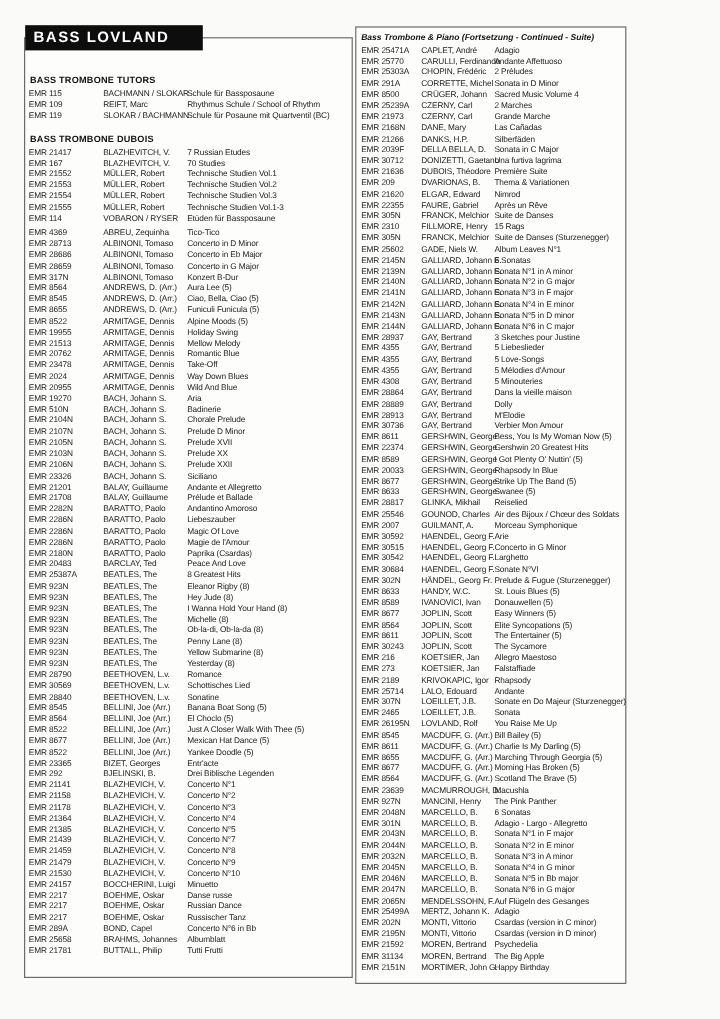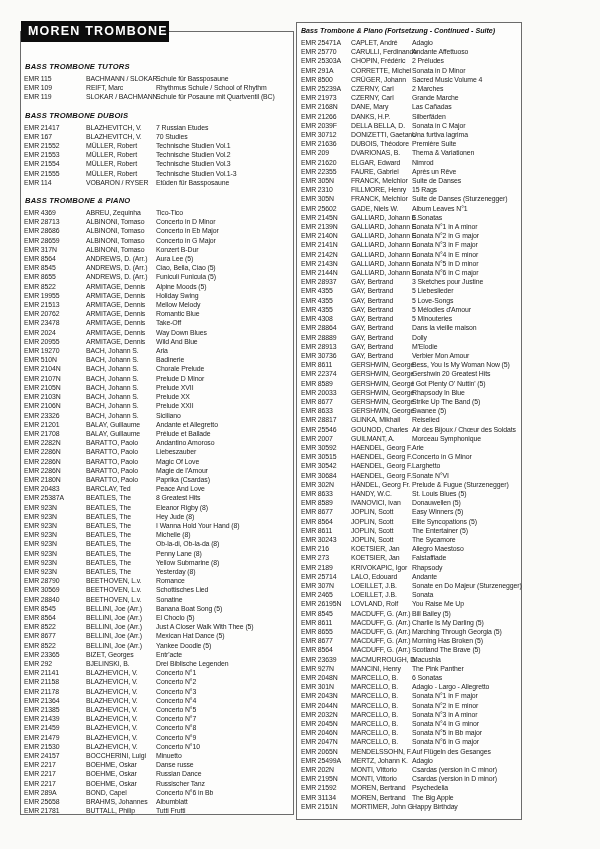--- a/index.html
+++ b/index.html
@@ -56,7 +56,7 @@
 <body>
 
 <div class="page">
-  <div class="title-bar">MOREN TROMBONE</div>
+  <div class="title-bar">BASS LOVLAND</div>
 
   <div class="left-box">
     <div class="sections" id="left-sections">

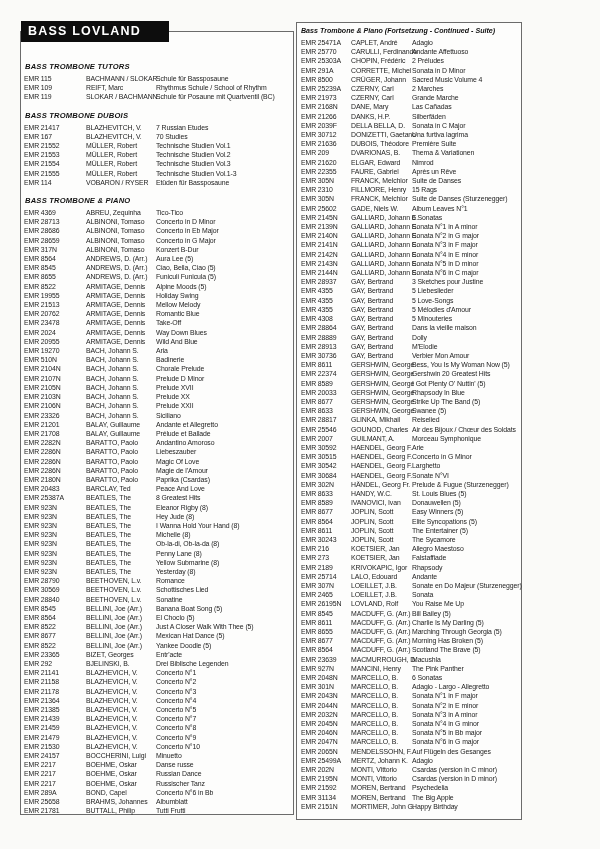--- a/index.html
+++ b/index.html
@@ -28,7 +28,7 @@
   .section{margin-bottom:3px;}
   .section-heading{
     font-weight:bold;font-size:7.6px;letter-spacing:.2px;
-    margin:9px 0 3px 1px;color:#111;font-style:italic;
+    margin:9px 0 3px 1px;color:#111;
   }
   .section:first-child .section-heading{margin-top:0;}
   

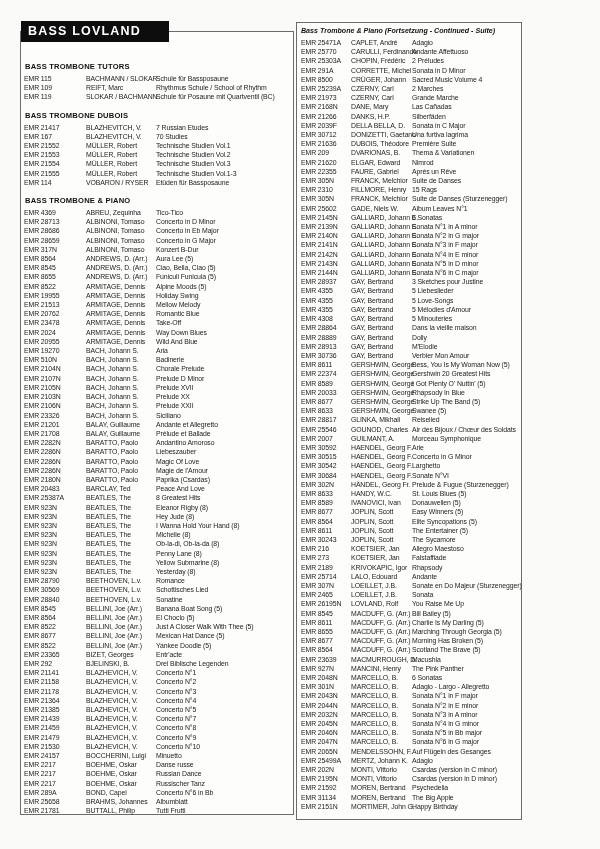--- a/index.html
+++ b/index.html
@@ -117,7 +117,6 @@
           </div>
         </div>
         <div class="section">
-          <div class="section-heading">BASS TROMBONE &amp; PIANO</div>
           <div class="row">
             <span class="col-ref">EMR 4369</span>
             <span class="col-composer">ABREU, Zequinha</span>

